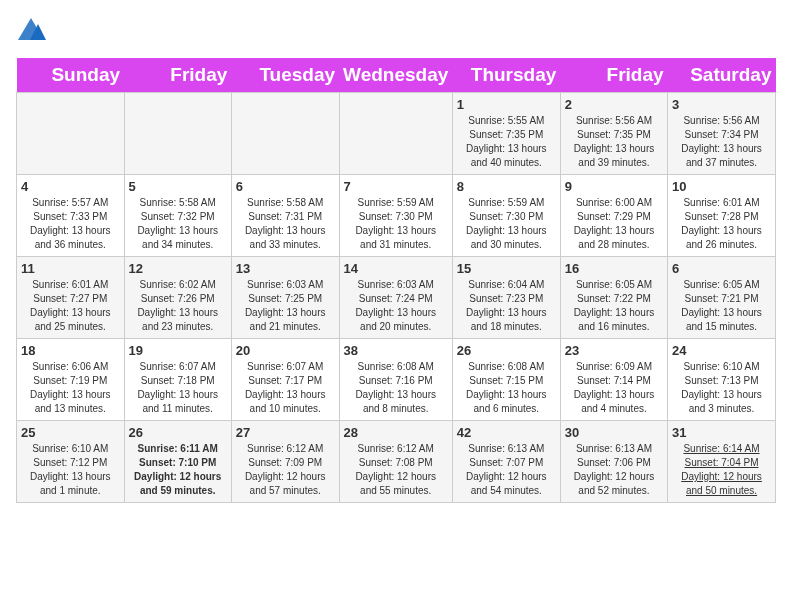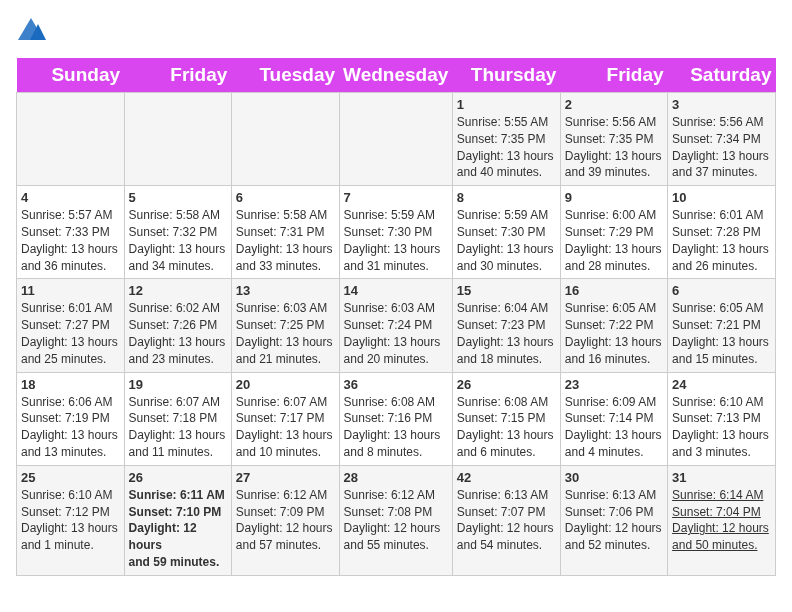--- a/index.html
+++ b/index.html
@@ -86,9 +86,10 @@
       margin-bottom: 2px;
     }
     .day-info {
-      font-size: 12px;
+      font-size: 10px;
       color: #333;
       line-height: 1.4;
+      text-align: center;
     }
     .empty-cell {
       background-color: #f5f5f5;

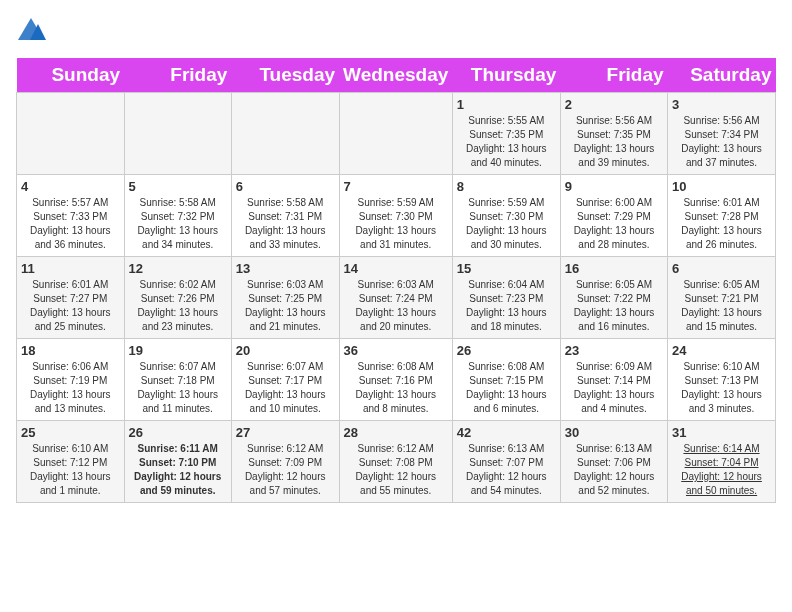--- a/index.html
+++ b/index.html
@@ -280,7 +280,7 @@
 and 10 minutes.</div>
         </td>
         <td>
-          <div class="day-num">36</div>
+          <div class="day-num">38</div>
           <div class="day-info" style="white-space: pre-line;">Sunrise: 6:08 AM
 Sunset: 7:16 PM
 Daylight: 13 hours

